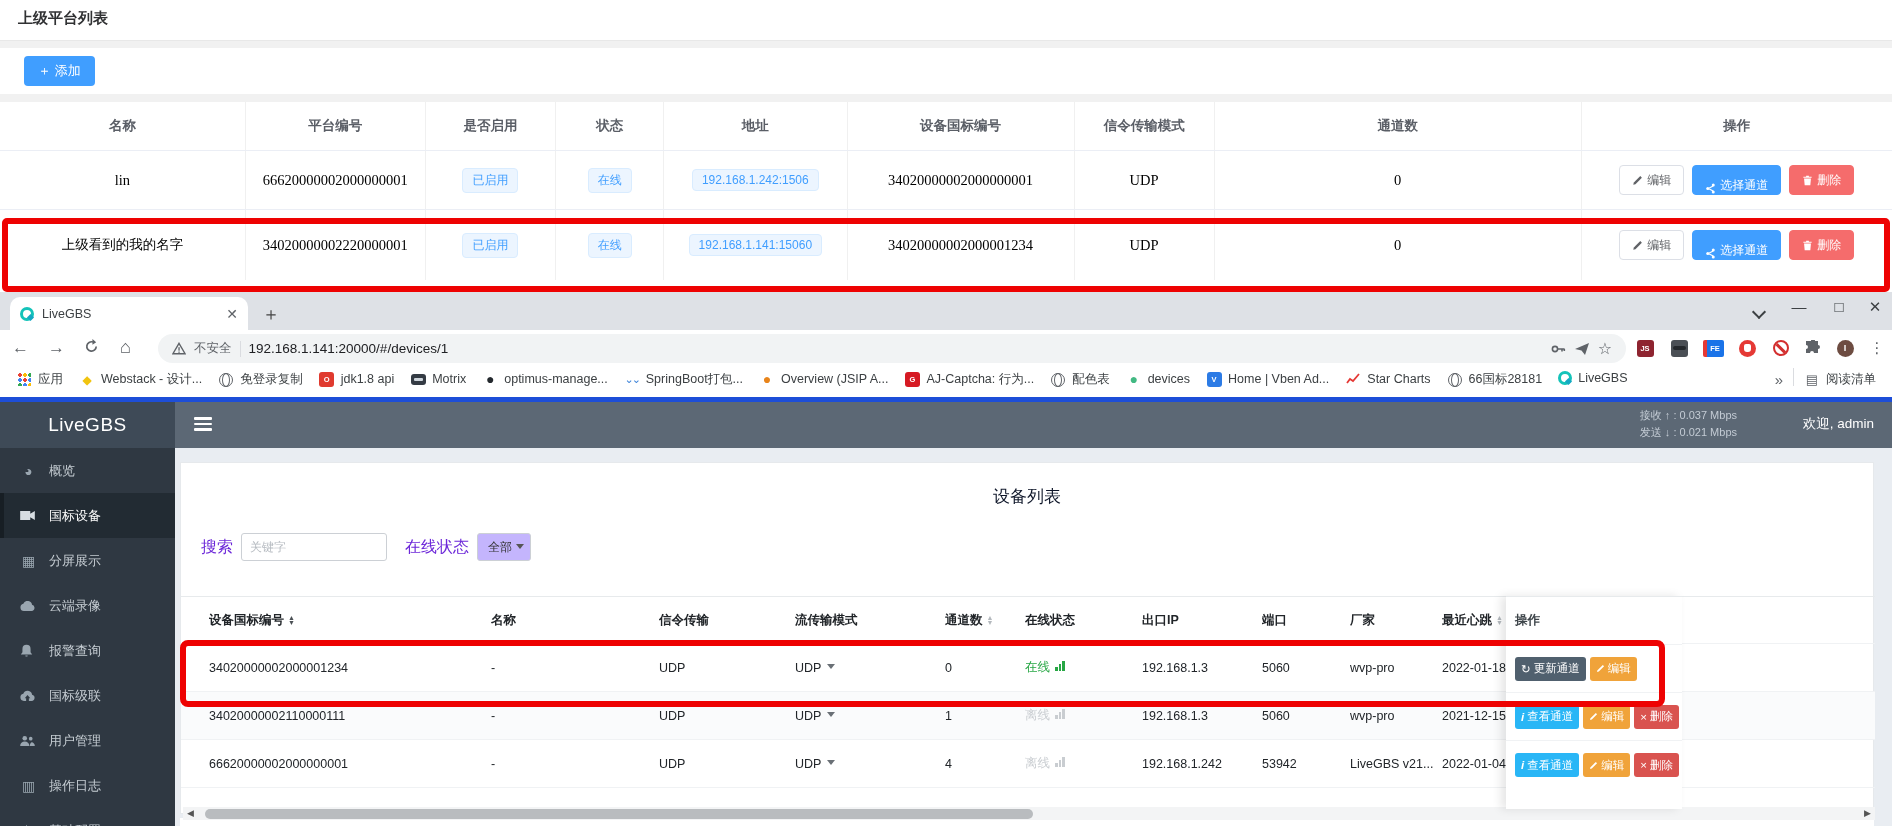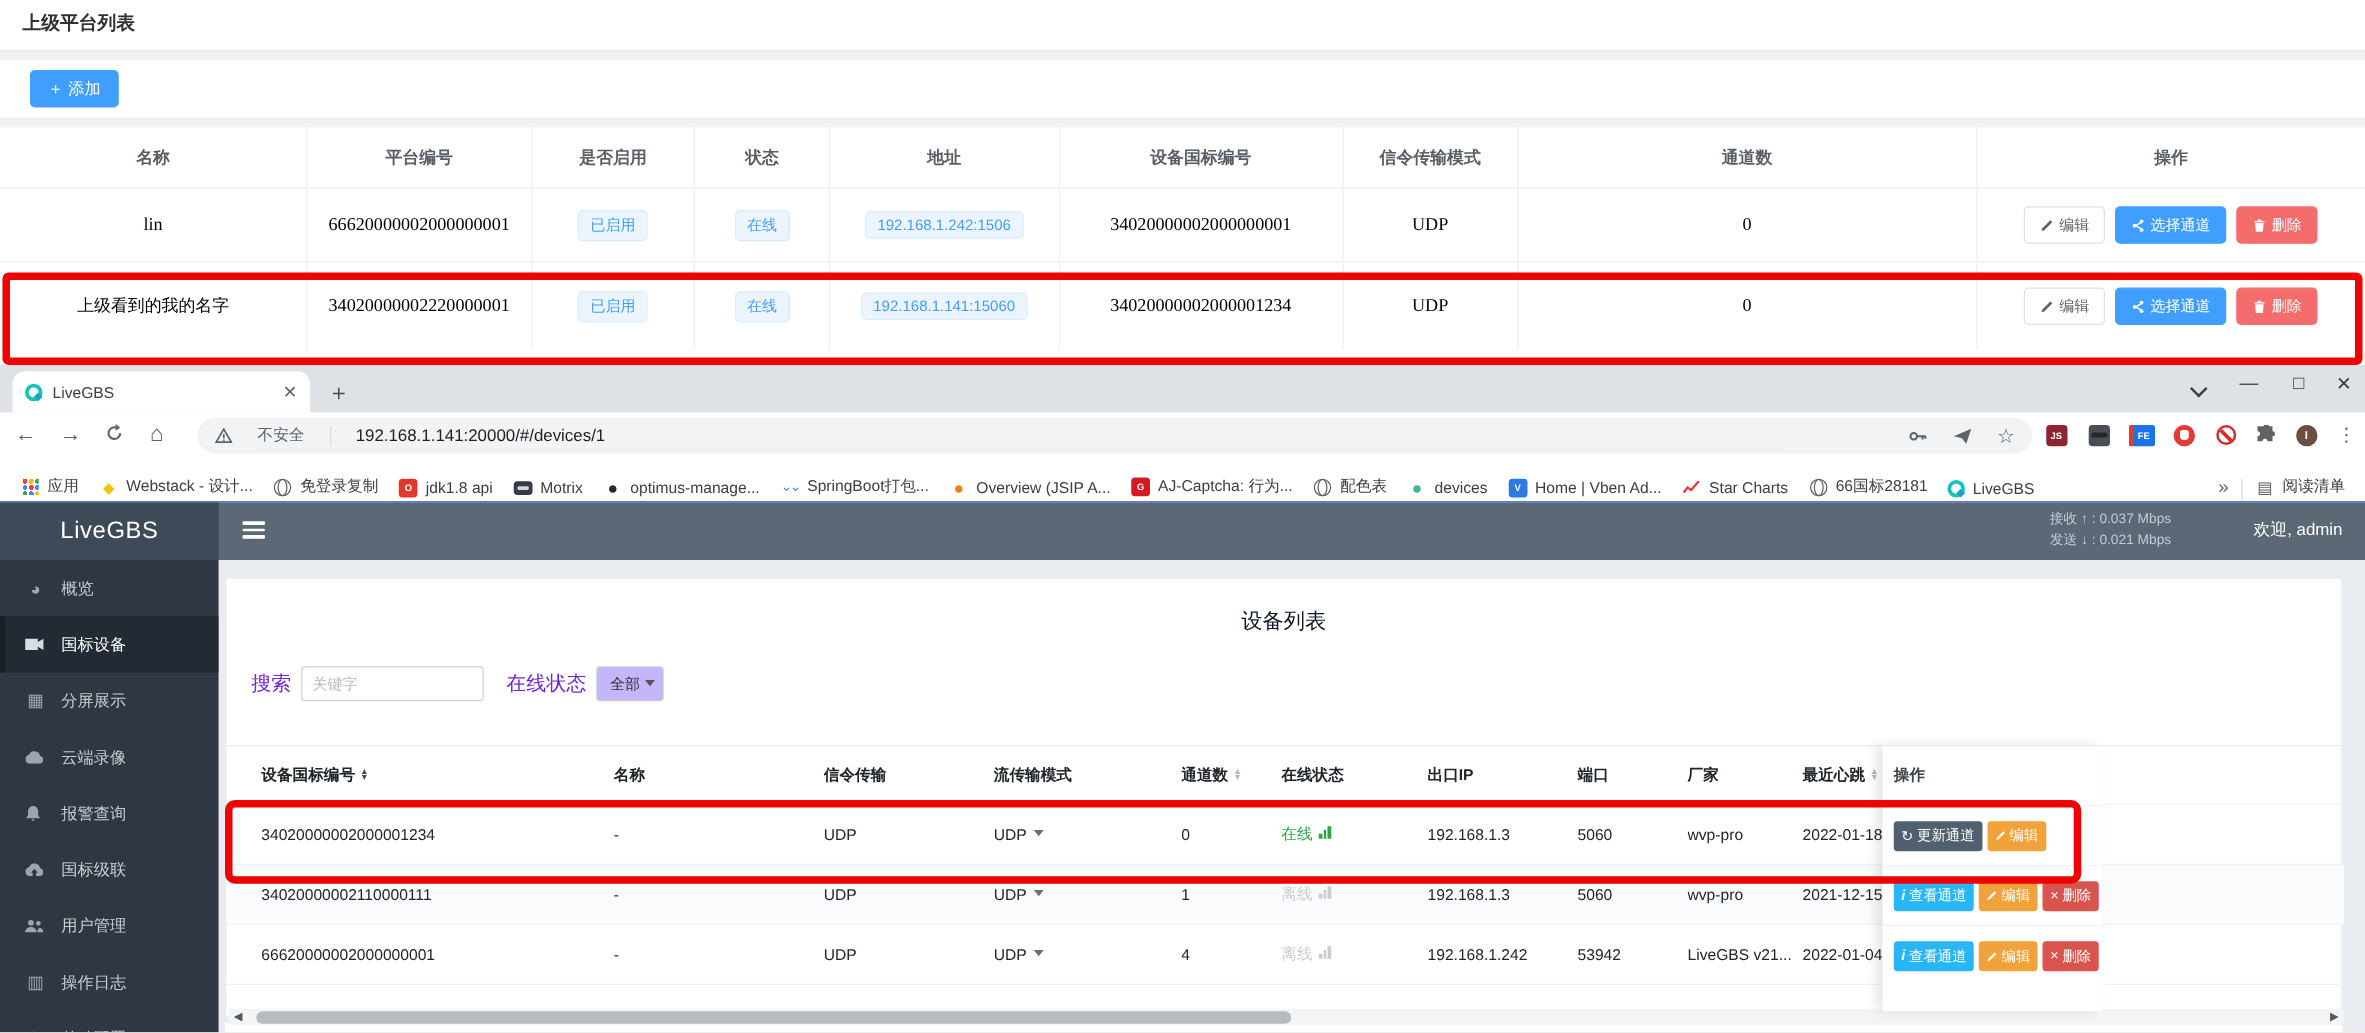--- a/index.html
+++ b/index.html
@@ -28,7 +28,7 @@
               border:1px solid #d9ecff;border-radius:4px;padding:3px 9px;}
   .btn-plain{display:inline-flex;align-items:center;gap:4px;background:#fff;border:1px solid #dcdfe6;color:#606266;
              border-radius:4px;height:30px;padding:0 12px;font-size:12px;font-family:"Liberation Sans",sans-serif;cursor:pointer;}
-  .btn-blue{display:inline-flex;align-items:center;gap:4px;background:#409eff;border:1px solid #409eff;color:#fff;
+  .btn-blue{display:inline-flex;align-items:flex-end;gap:4px;background:#409eff;border:1px solid #409eff;color:#fff;
             border-radius:4px;height:30px;padding:0 12px;font-size:12px;font-family:Liberation Sans, sans-serif;cursor:pointer;}
   .btn-redsoft{display:inline-flex;align-items:center;gap:4px;background:#f56c6c;border:1px solid #f56c6c;color:#fff;
             border-radius:4px;height:30px;padding:0 12px;font-size:12px;font-family:"Liberation Sans",sans-serif;cursor:pointer;}

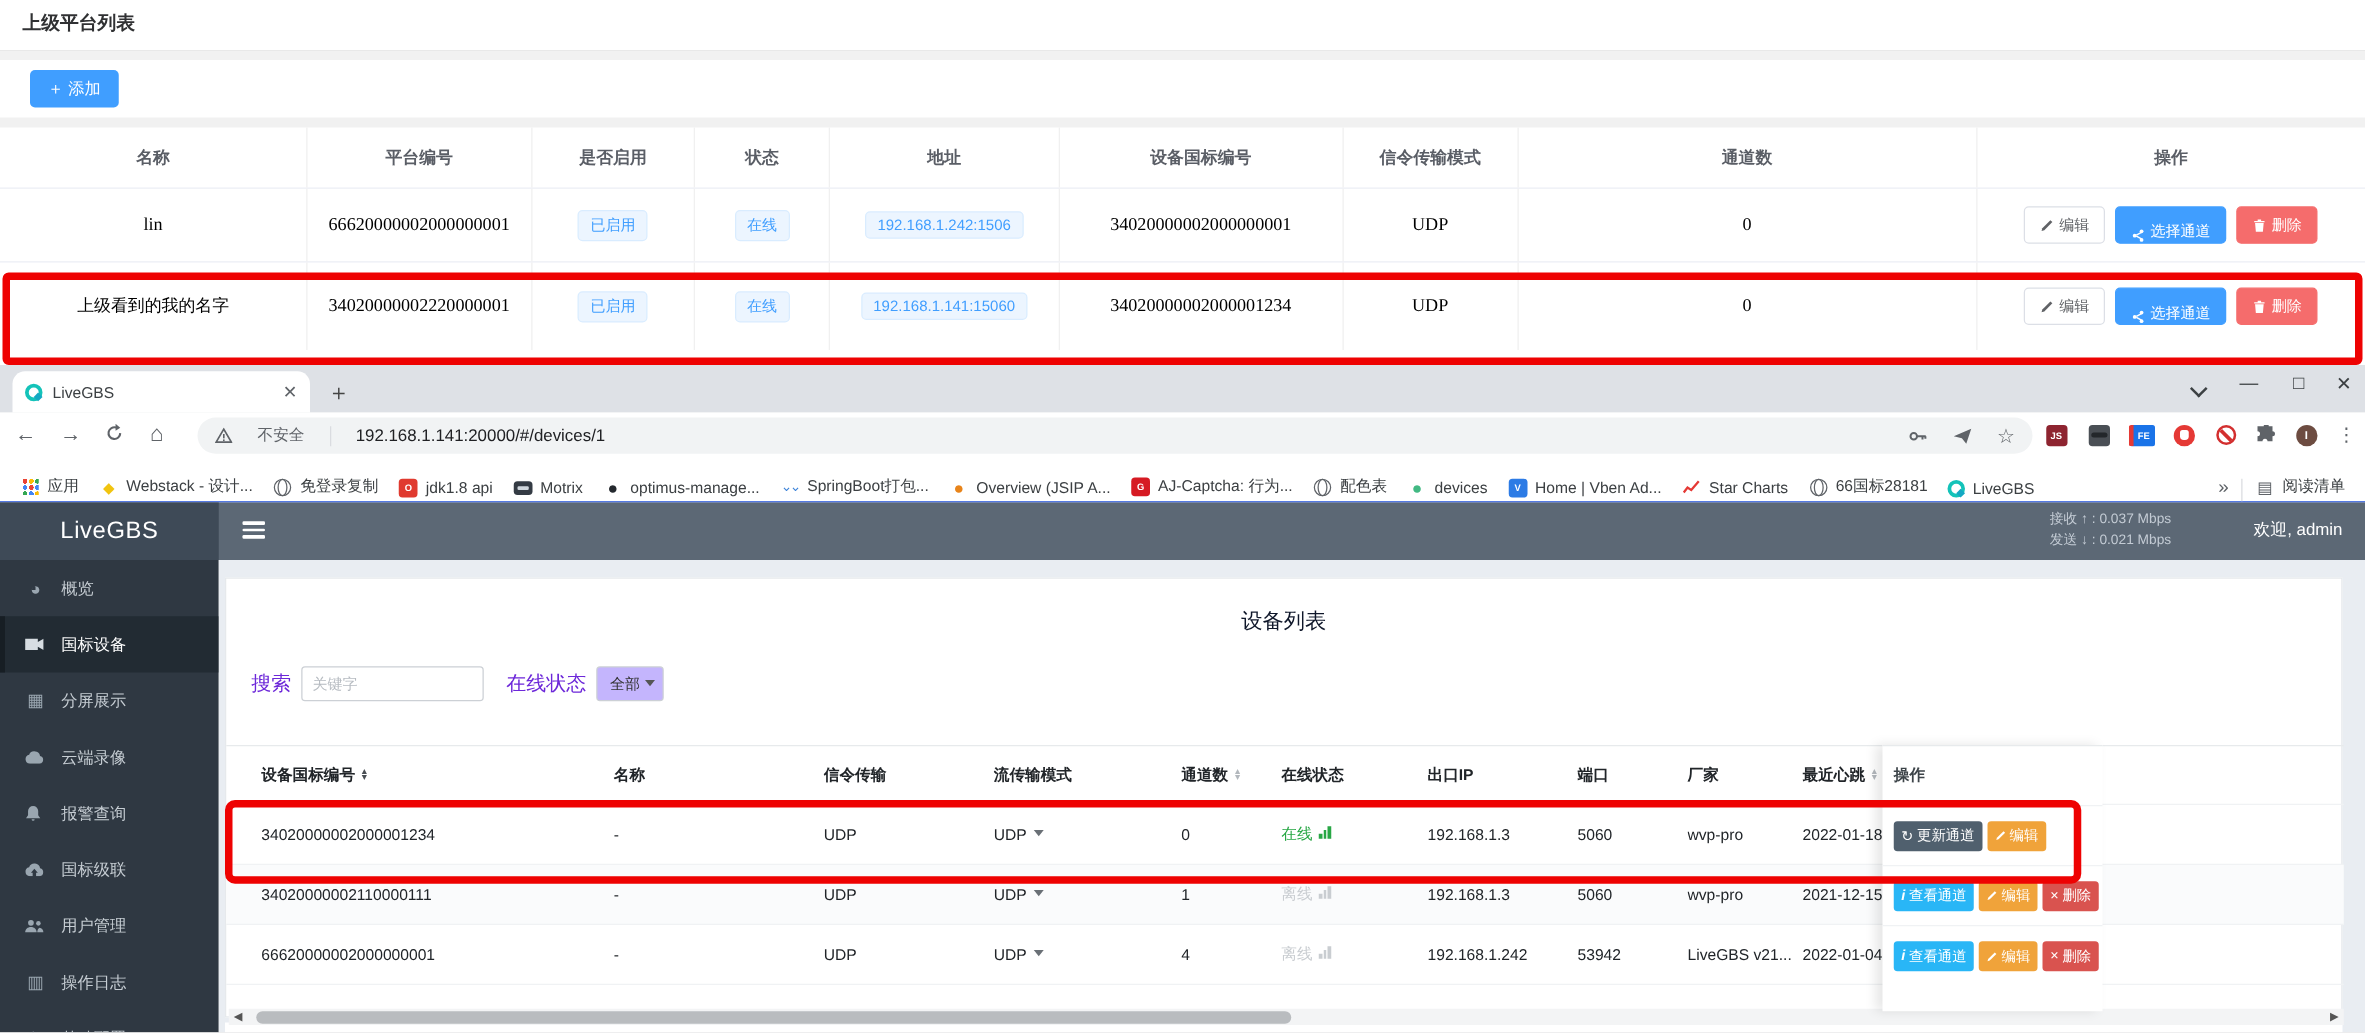--- a/index.html
+++ b/index.html
@@ -47,7 +47,7 @@
   .toolbar{left:0;top:330px;width:1892px;height:38px;background:#fff;}
   .navic{position:absolute;top:8px;color:#5f6368;font-size:17px;cursor:pointer;}
   .omni{position:absolute;left:158px;top:4px;width:1468px;height:29px;background:#f1f3f4;border-radius:15px;
-        display:flex;align-items:center;padding:0 14px;box-sizing:border-box;gap:20px;}
+        display:flex;align-items:center;padding:0 14px;box-sizing:border-box;gap:8px;}
   .omni-sec{color:#5f6368;font-size:12.5px;}
   .omni-div{width:1px;height:16px;background:#dadce0;}
   .omni-url{color:#202124;font-size:13.5px;flex:1;}

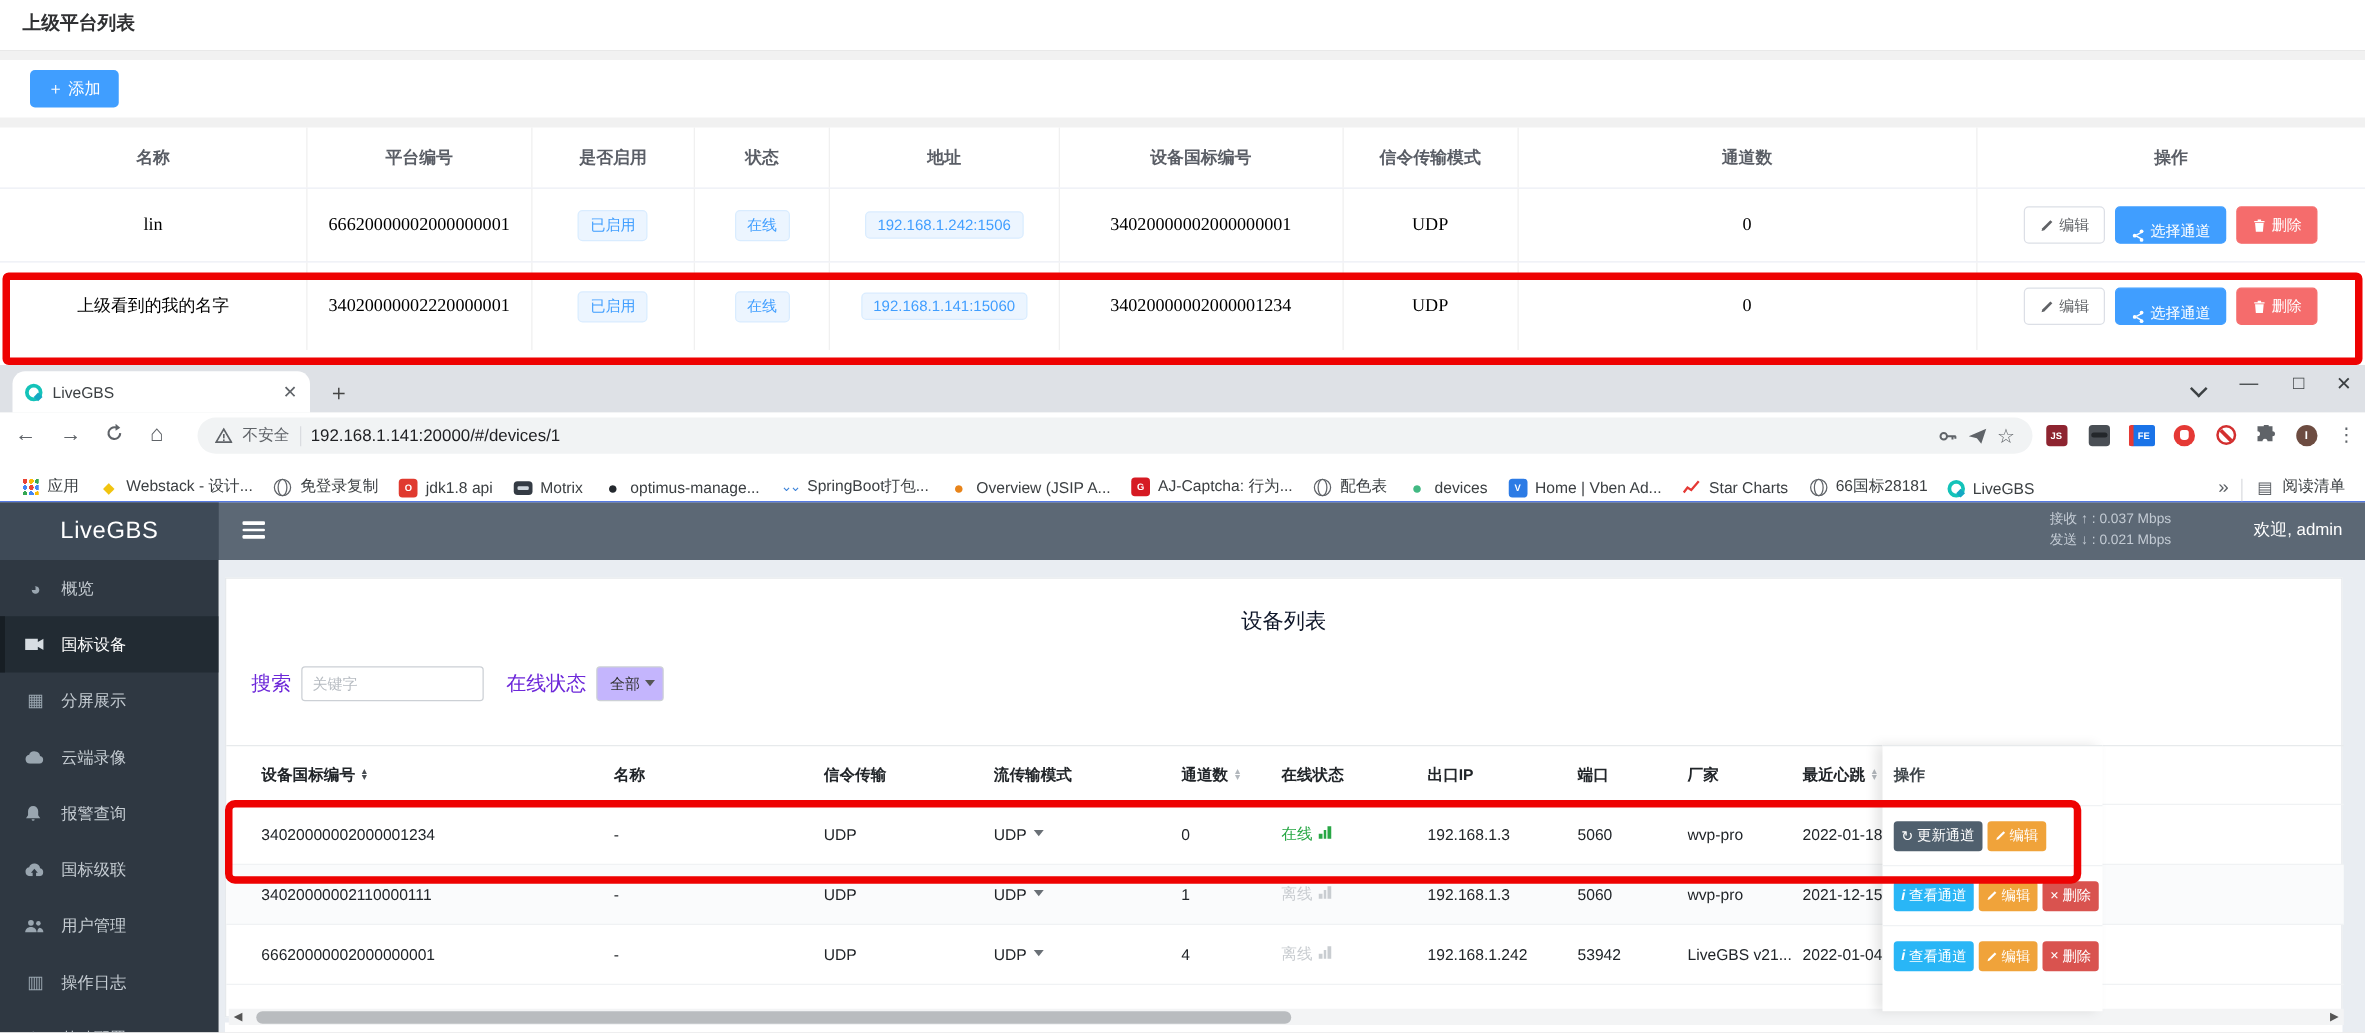--- a/index.html
+++ b/index.html
@@ -54,8 +54,8 @@
   .extic{position:absolute;top:7px;width:22px;height:22px;display:flex;align-items:center;justify-content:center;cursor:pointer;}
   .sq{width:17px;height:17px;border-radius:3px;display:flex;align-items:center;justify-content:center;
       color:#fff;font-size:7.5px;font-weight:bold;}
-  .bookbar{left:0;top:368px;width:1892px;height:34px;background:#fff;border-bottom:1px solid #1d4ed8;
-           display:flex;align-items:flex-end;padding:0 10px;box-sizing:border-box;gap:4px;}
+  .bookbar{left:0;top:368px;width:1892px;height:34px;background:#fff;border-bottom:5px solid #1d4ed8;
+           display:flex;align-items:flex-start;padding:0 10px;box-sizing:border-box;gap:4px;}
   .bm{display:inline-flex;align-items:center;gap:6px;padding:3px 6px;border-radius:6px;cursor:pointer;white-space:nowrap;}
   .bm-label{font-size:12.5px;color:#3c4043;}
   .ic16{width:16px;height:16px;display:inline-flex;align-items:center;justify-content:center;}

